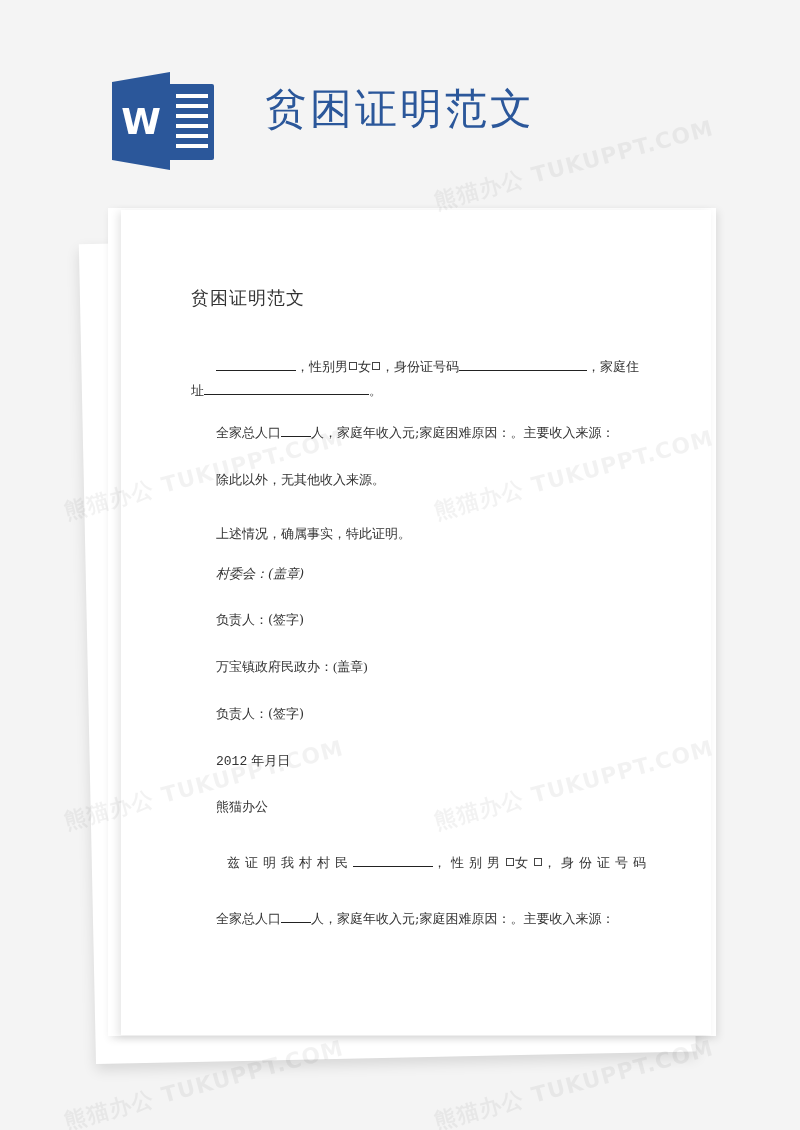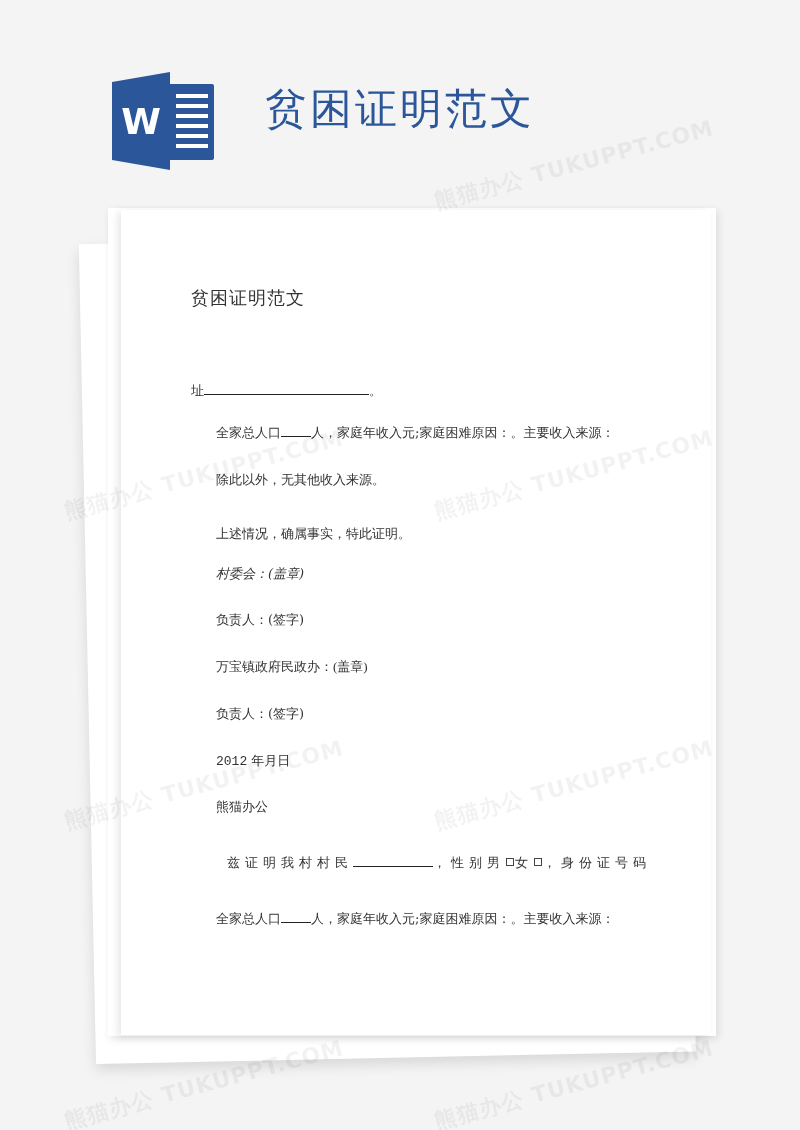--- a/index.html
+++ b/index.html
@@ -132,6 +132,9 @@
 <div class="doc">
   <div class="doc-title">贫困证明范文</div>
 
+  <div class="p" style="top:148px; left:95px;">
+    <span class="blank" style="width:80px;"></span><span>，性别男</span><span class="box"></span><span>女</span><span class="box"></span><span>，身份证号码</span><span class="blank" style="width:128px;"></span><span>，家庭住</span>
+  </div>
   <div class="p" style="top:172px; left:70px;">
     <span>址</span><span class="blank" style="width:165px;"></span><span>。</span>
   </div>

